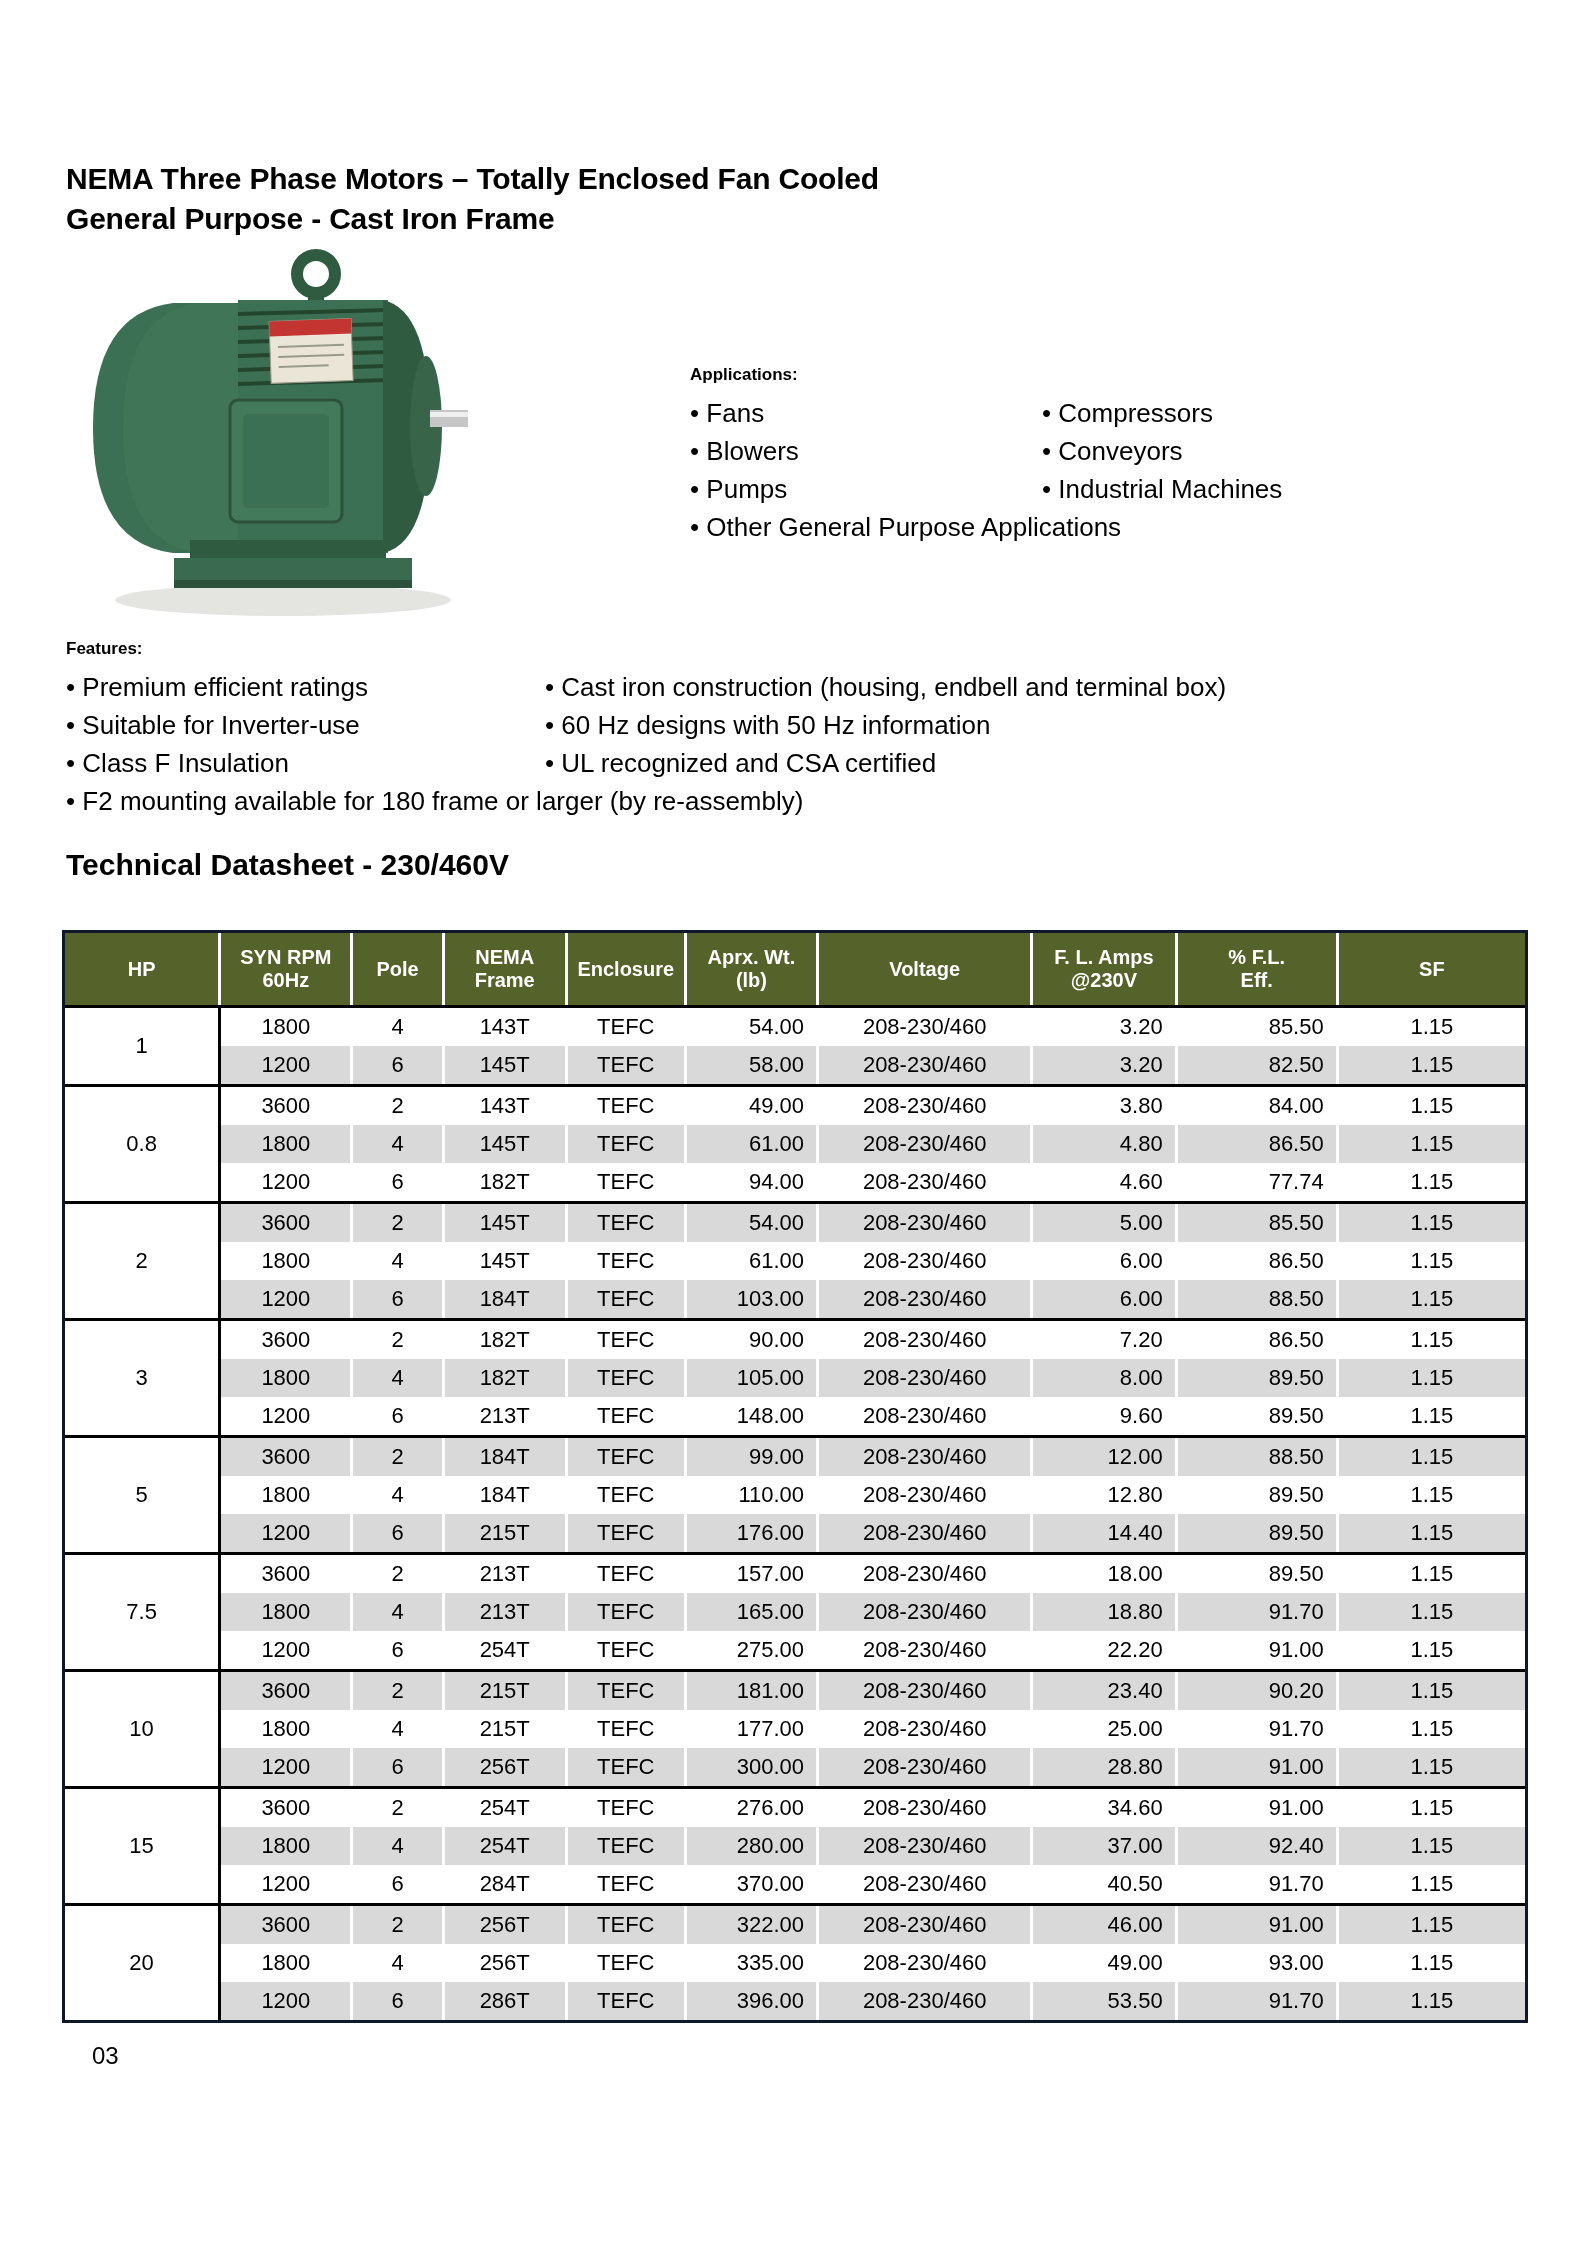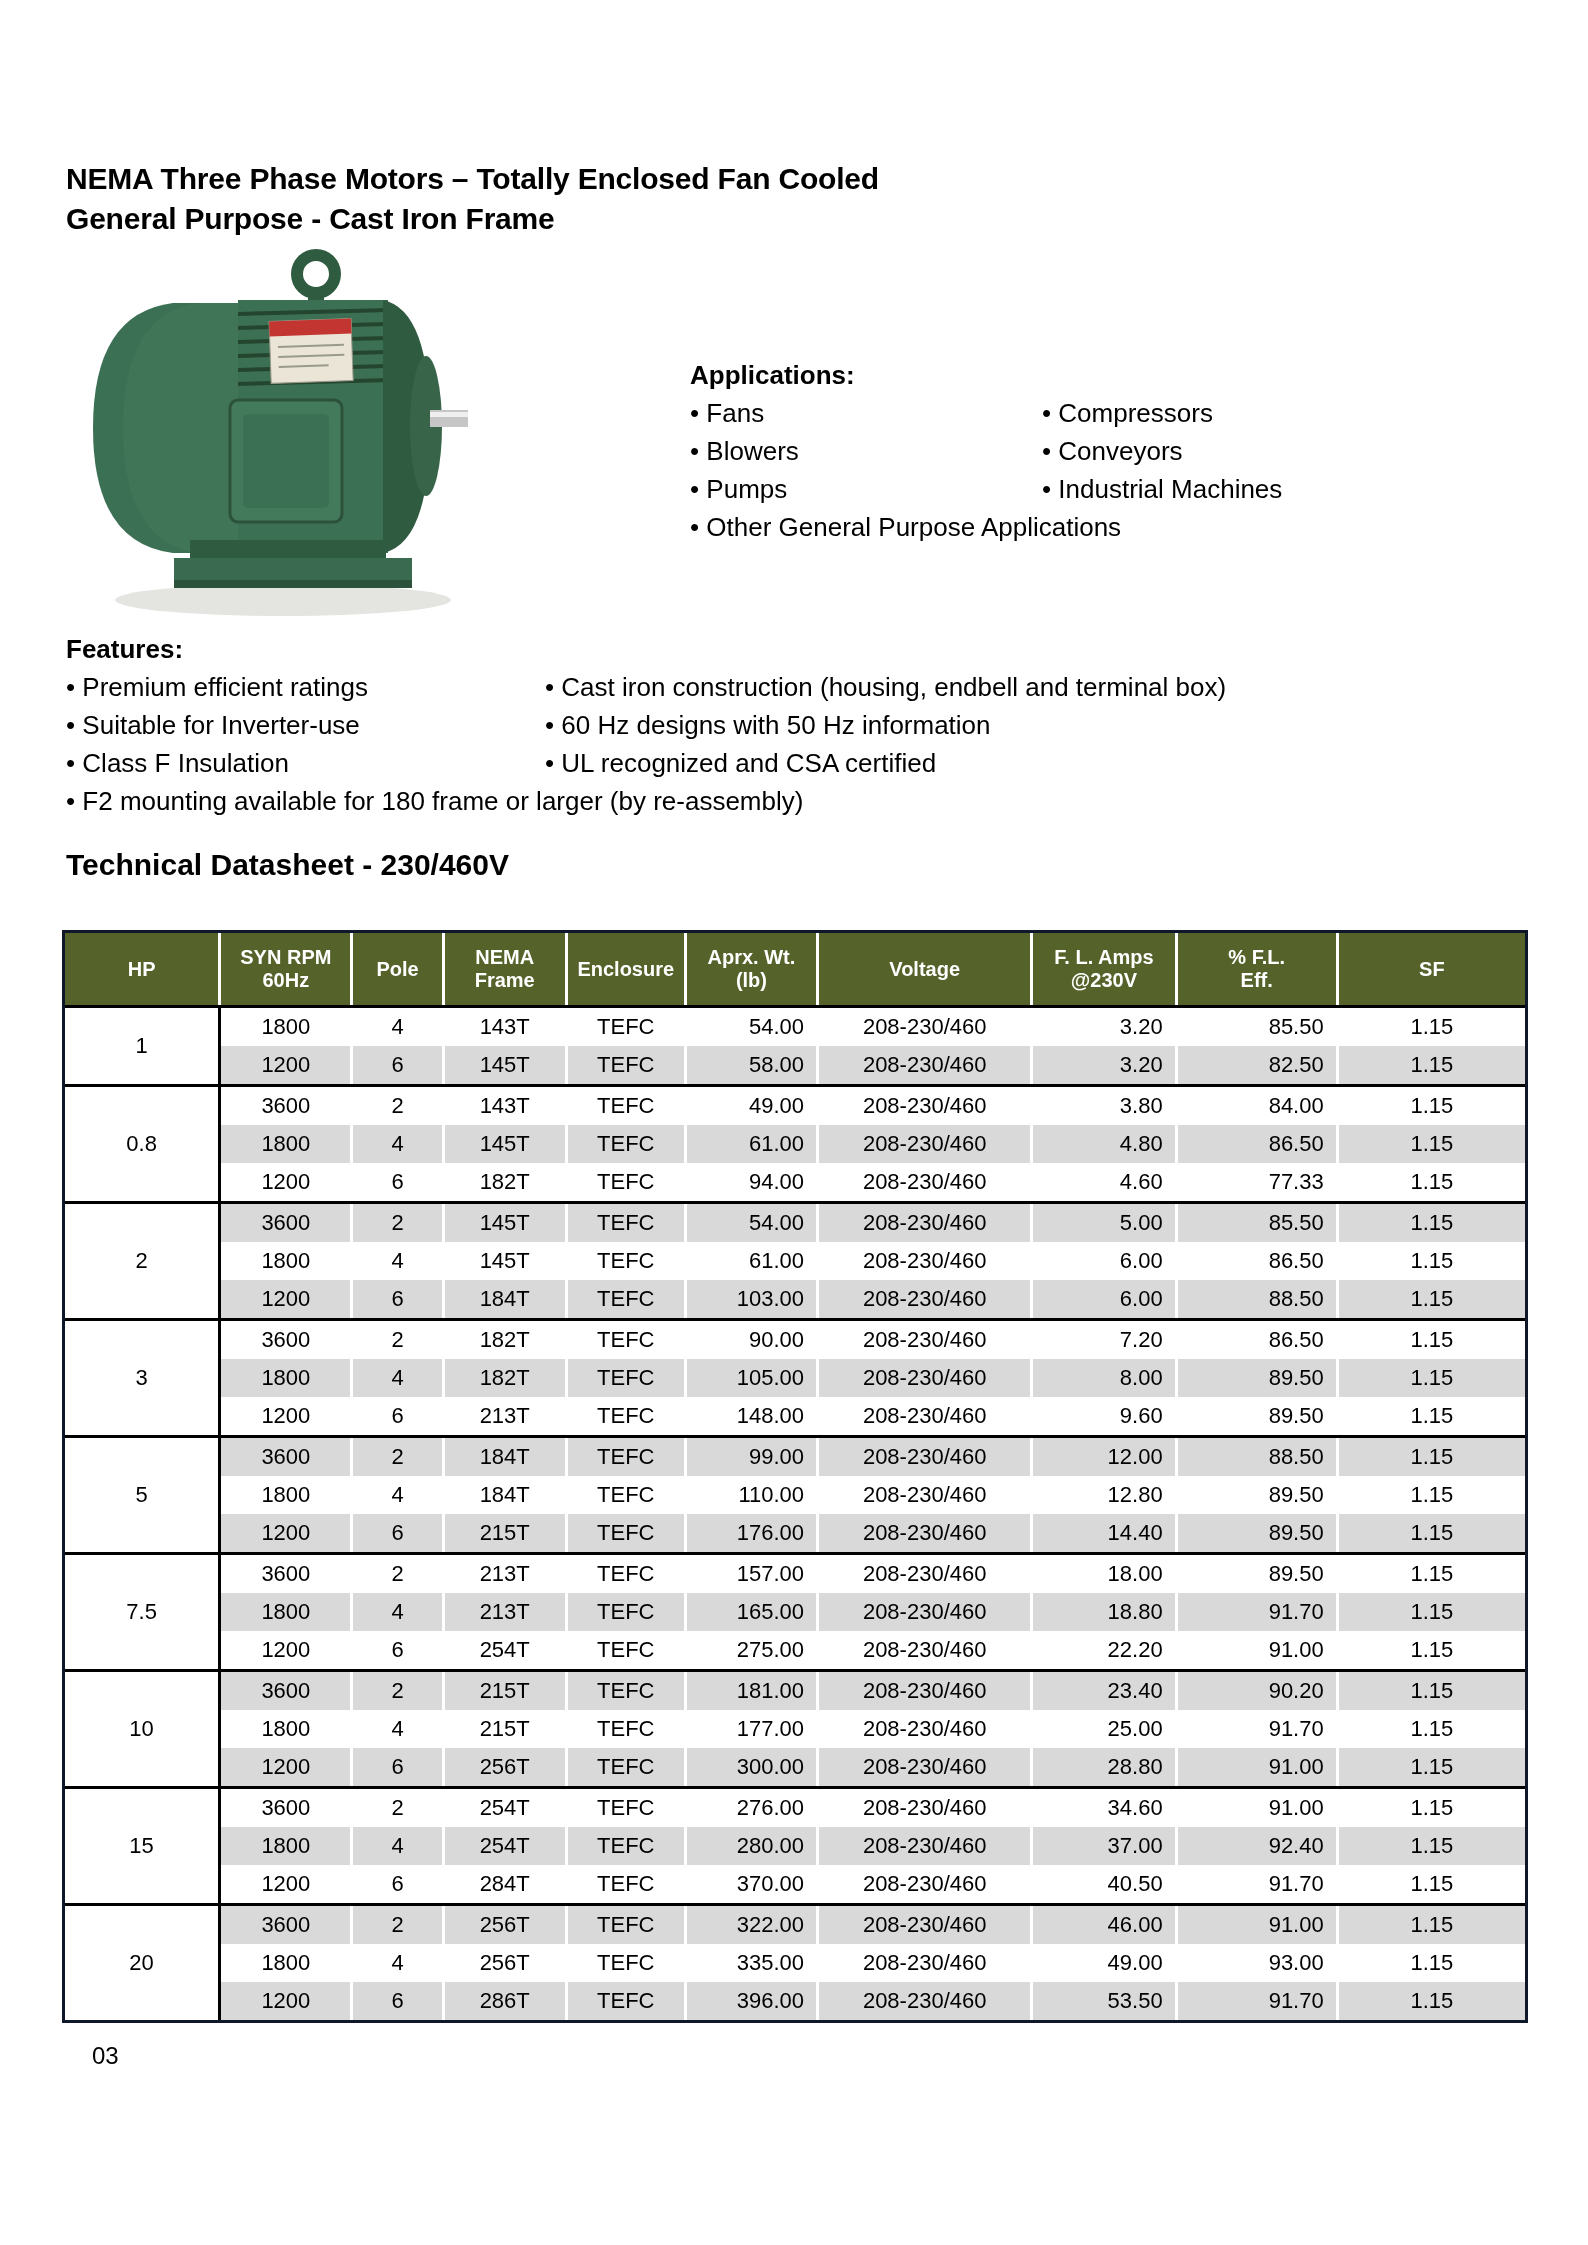--- a/index.html
+++ b/index.html
@@ -16,7 +16,7 @@
   #motor-wrap { position:absolute; left:78px; top:228px; width:390px; height:400px; }
 
   
-  .sect-heading { font-weight:bold; font-size:26px; line-height:38px; }
+  .sect-heading { font-weight:bold; font-size:17px; line-height:38px; }
   .bullet { font-size:26px; line-height:38px; white-space:nowrap; }
   .bullet::before { content:"\2022\00a0"; }
 

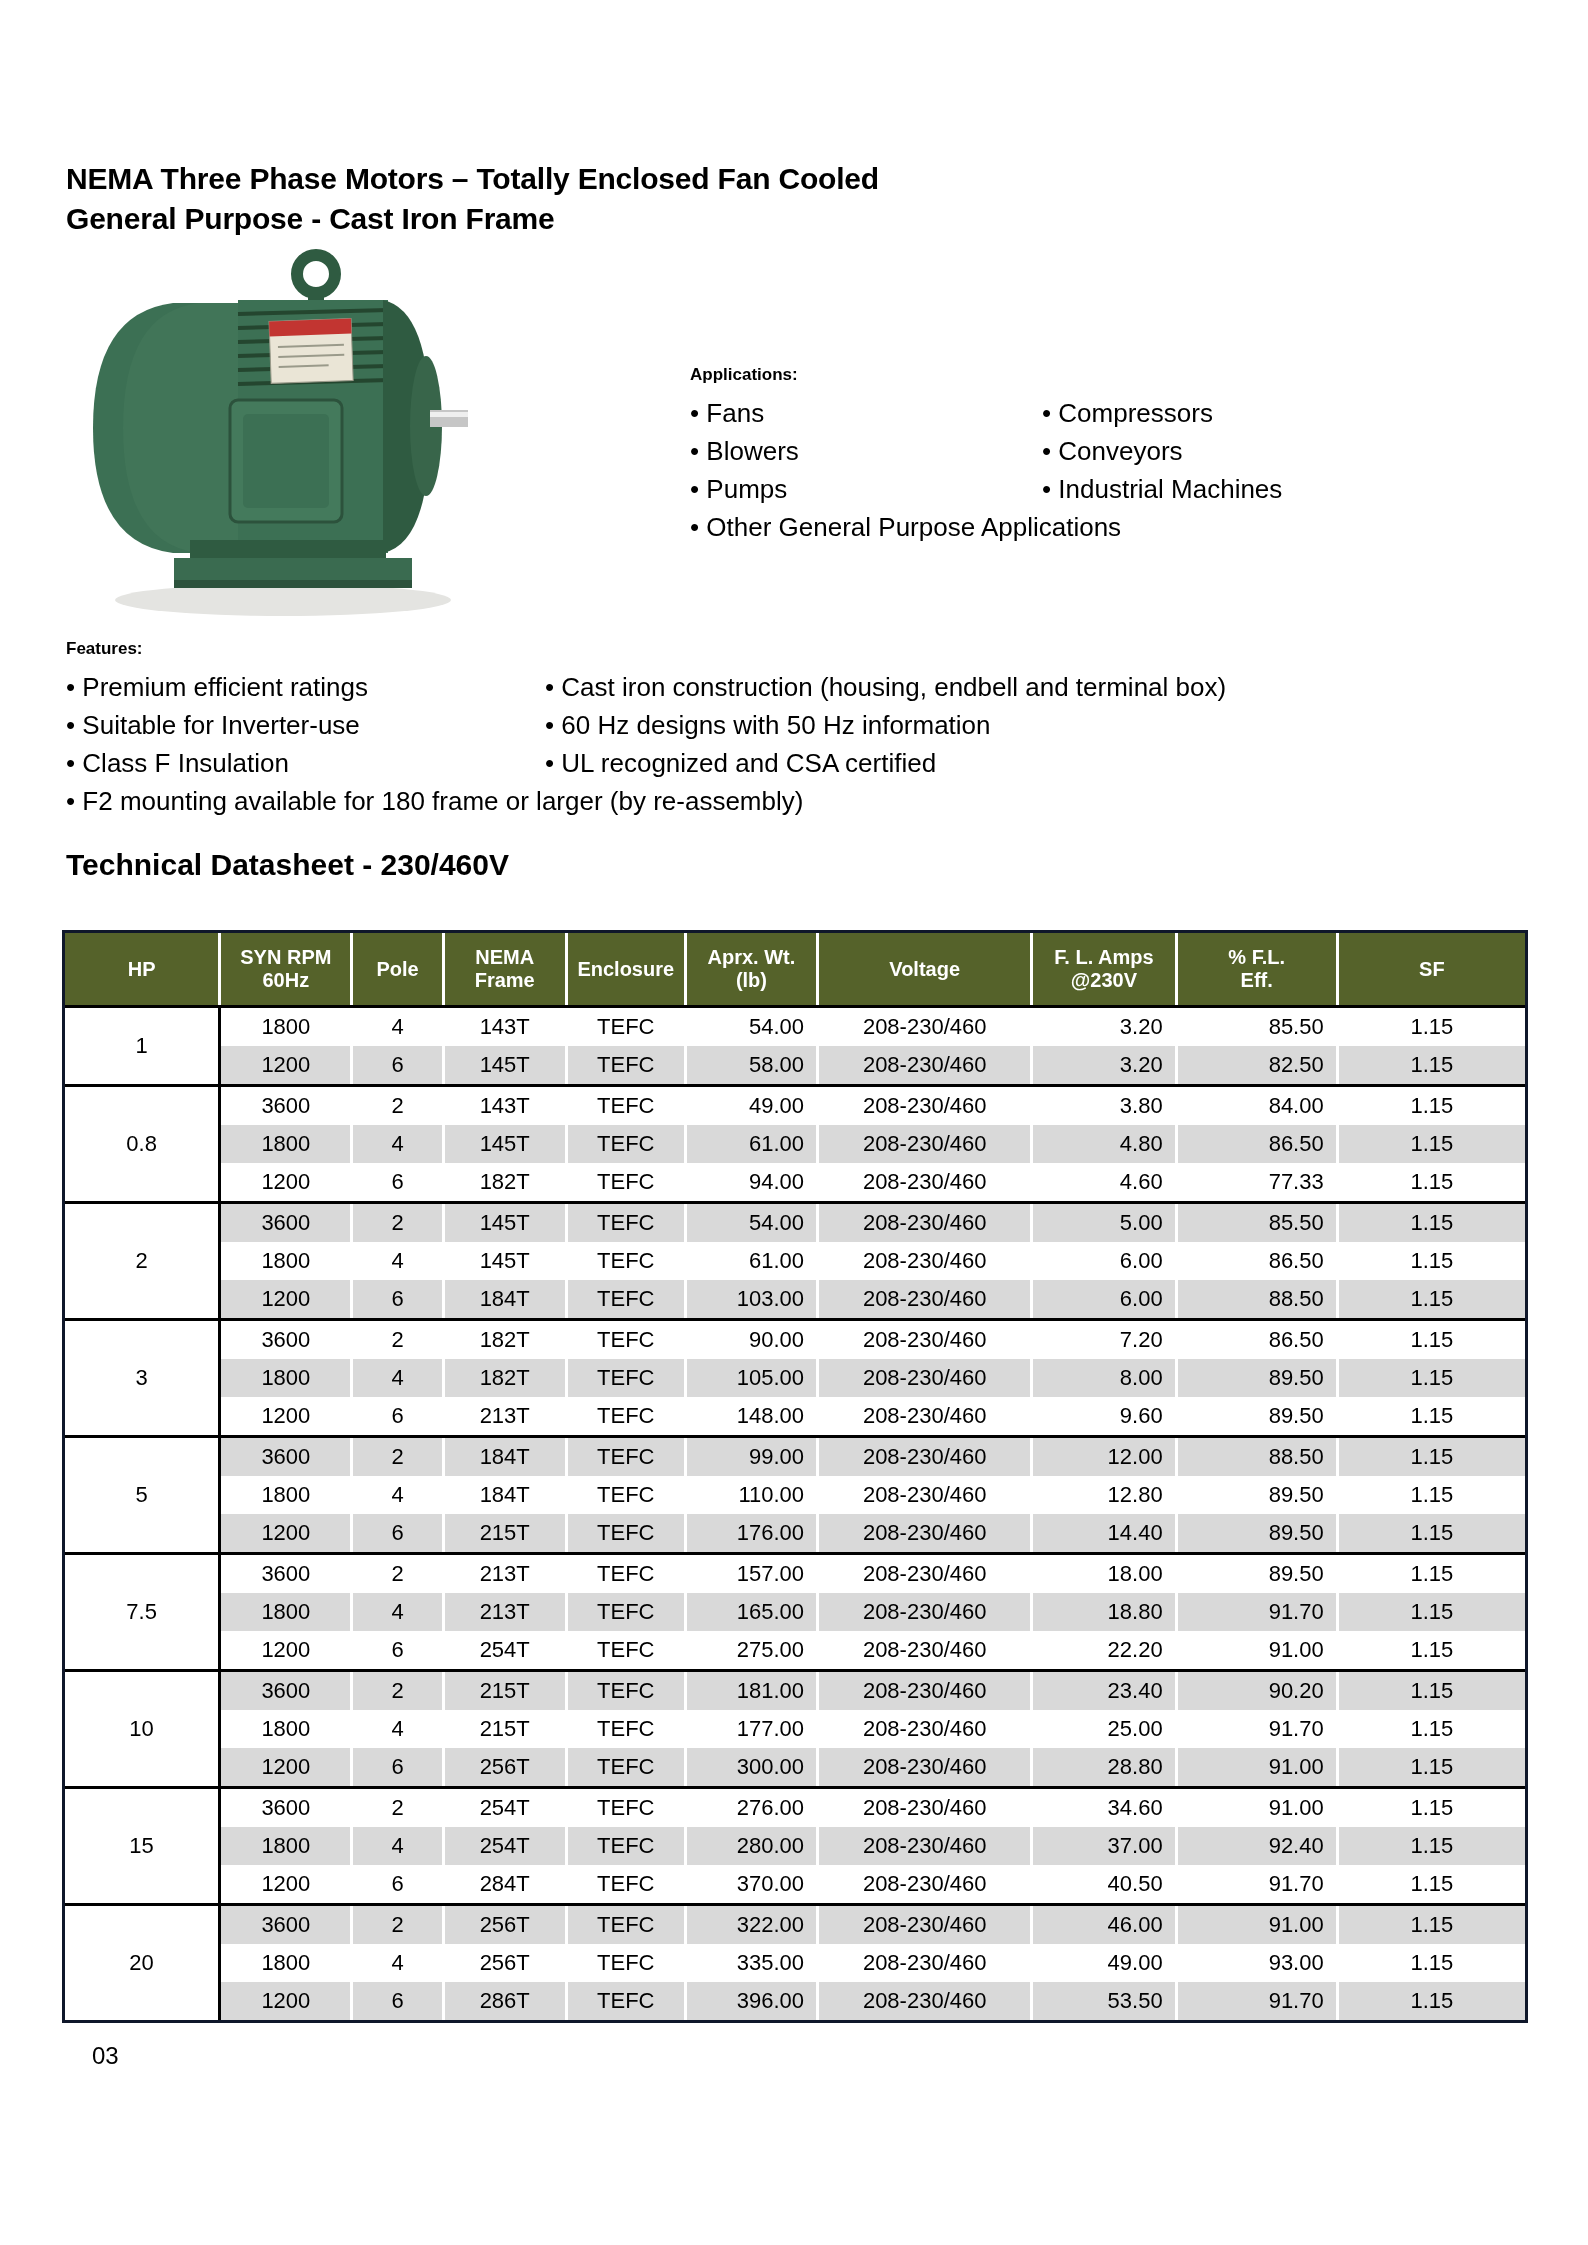--- a/index.html
+++ b/index.html
@@ -246,7 +246,7 @@
               <div class="cell c4">94.00</div>
               <div class="cell c5">208-230/460</div>
               <div class="cell c6">4.60</div>
-              <div class="cell c7">77.33</div>
+              <div class="cell c7">77.74</div>
               <div class="cell c8">1.15</div>
             </div>
           </div>

